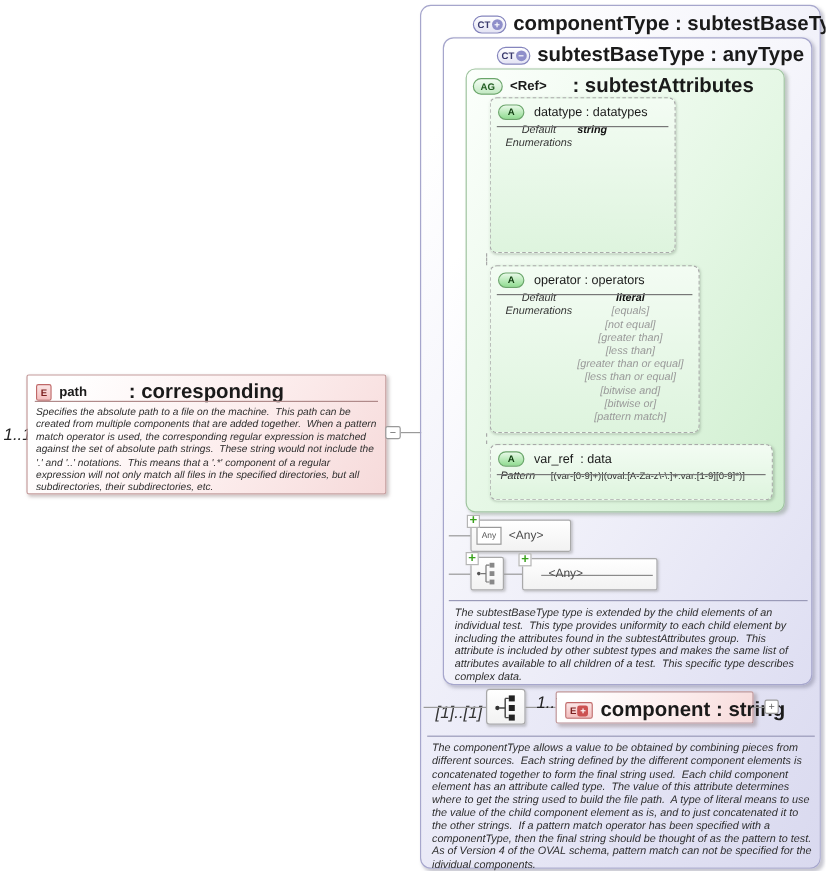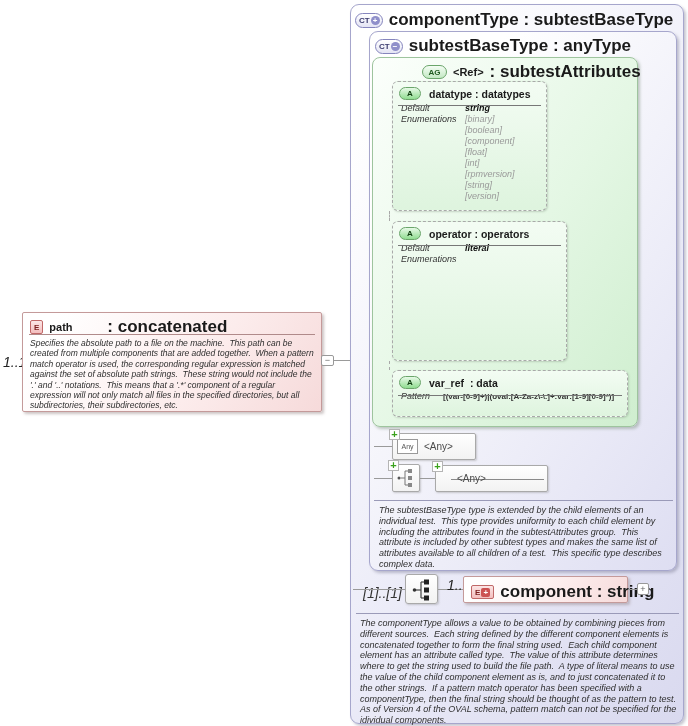--- a/index.html
+++ b/index.html
@@ -30,7 +30,7 @@
 
   
   .ct-icon { display:inline-flex; align-items:center; height:15px; border:1px solid #8585bd;
-    border-radius:8px; background:linear-gradient(#ffffff,#e4e4f4); padding:0 2px 0 3px; gap:1px; flex:0 0 auto; }
+    border-radius:8px; background:linear-gradient(#ffffff,#e4e4f4); padding:0 2px 0 3px; gap:1px; flex:0 0 auto;margin-left:39px; }
   .ct-icon .t { font-size:8px; font-weight:bold; color:#3a3a6e; }
   .ct-icon .b { width:9px; height:9px; border-radius:50%; background:#8f8fca; color:#fff;
     font-size:8px; line-height:9px; text-align:center; font-weight:bold; }

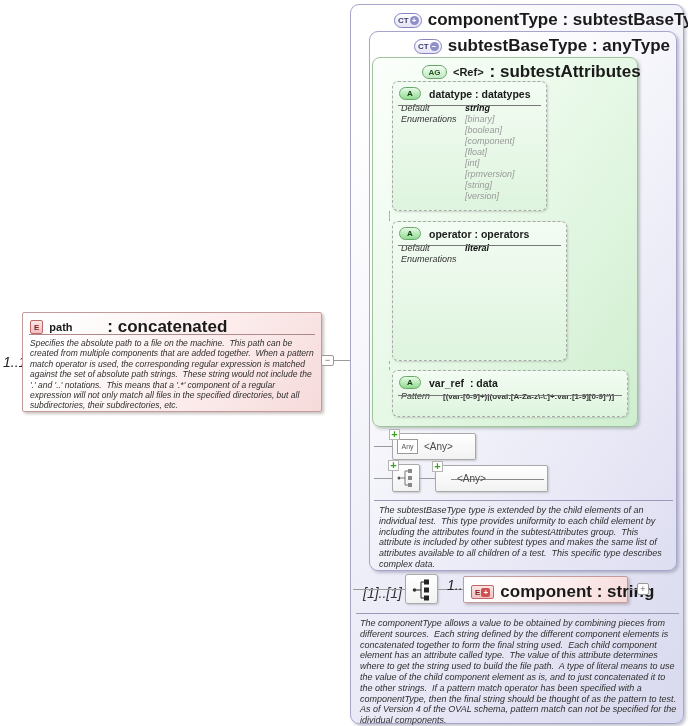--- a/index.html
+++ b/index.html
@@ -118,7 +118,7 @@
         <span class="title">subtestBaseType : anyType</span>
       </div>
 
-      <div class="ag-container" style="left:2px; top:25px; width:266px; height:370px;padding-left:44px;">
+      <div class="ag-container" style="left:18px; top:25px; width:266px; height:370px;">
         <div class="hdr" style="padding:4px 0 0 5px;">
           <span class="ag-icon">AG</span>
           <span class="name-col" style="width:46px;">&lt;Ref&gt;</span>

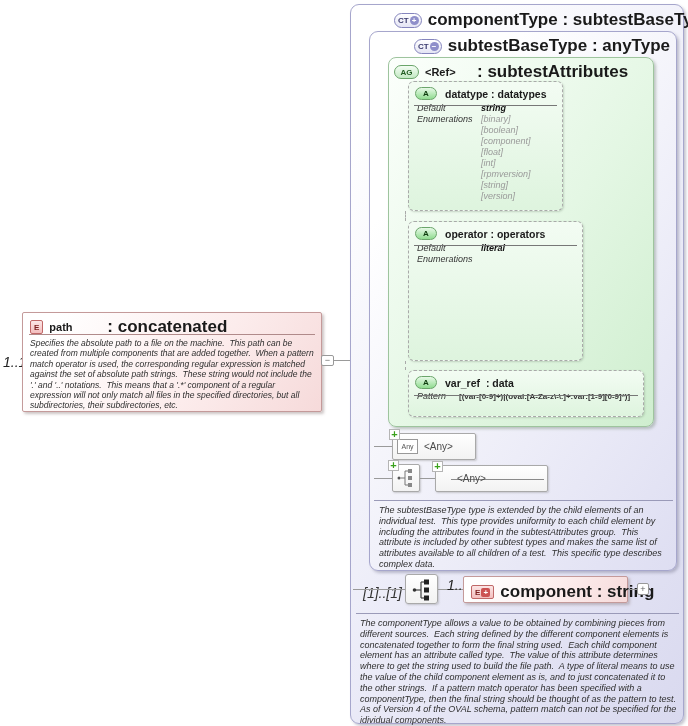--- a/index.html
+++ b/index.html
@@ -64,7 +64,7 @@
 
   
   .attr-hdr { display:flex; align-items:center; gap:8px; padding:5px 0 0 6px; }
-  .attr-title { font-size:10.5px; font-weight:bold; color:#1a1a1a; white-space:nowrap; }
+  .attr-title { font-size:10.5px; font-weight:normal; color:#1a1a1a; white-space:nowrap; }
   .facets { display:flex; padding:3px 4px 0 8px; }
   .facet-labels { width:64px; font-size:9px; font-style:italic; color:#333; line-height:11px; flex:0 0 auto; }
   .facet-values { font-size:9px; color:#999; line-height:11px;font-style:italic; }

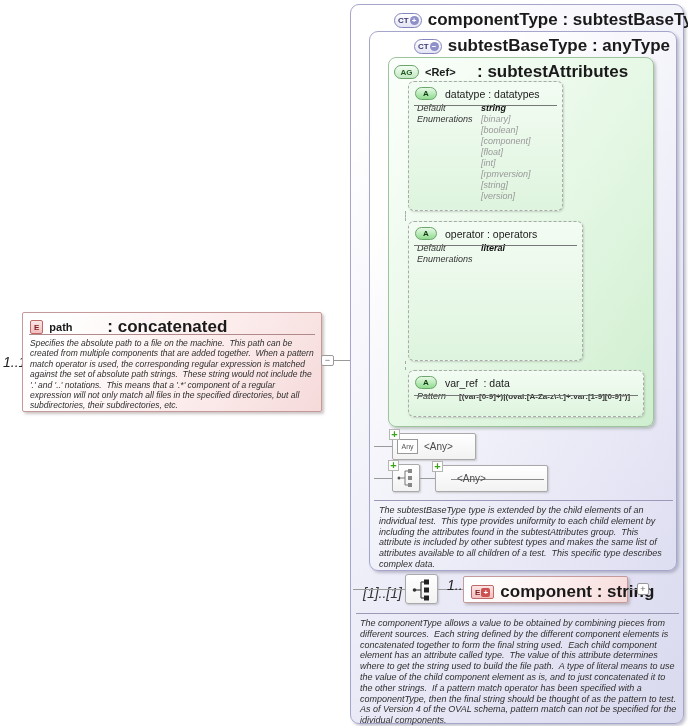--- a/index.html
+++ b/index.html
@@ -65,7 +65,7 @@
   
   .attr-hdr { display:flex; align-items:center; gap:8px; padding:5px 0 0 6px; }
   .attr-title { font-size:10.5px; font-weight:normal; color:#1a1a1a; white-space:nowrap; }
-  .facets { display:flex; padding:3px 4px 0 8px; }
+  .facets { display:flex; padding:3px 4px 0 8px;text-align:center; }
   .facet-labels { width:64px; font-size:9px; font-style:italic; color:#333; line-height:11px; flex:0 0 auto; }
   .facet-values { font-size:9px; color:#999; line-height:11px;font-style:italic; }
   .facet-values .def { color:#111; font-weight:bold; }

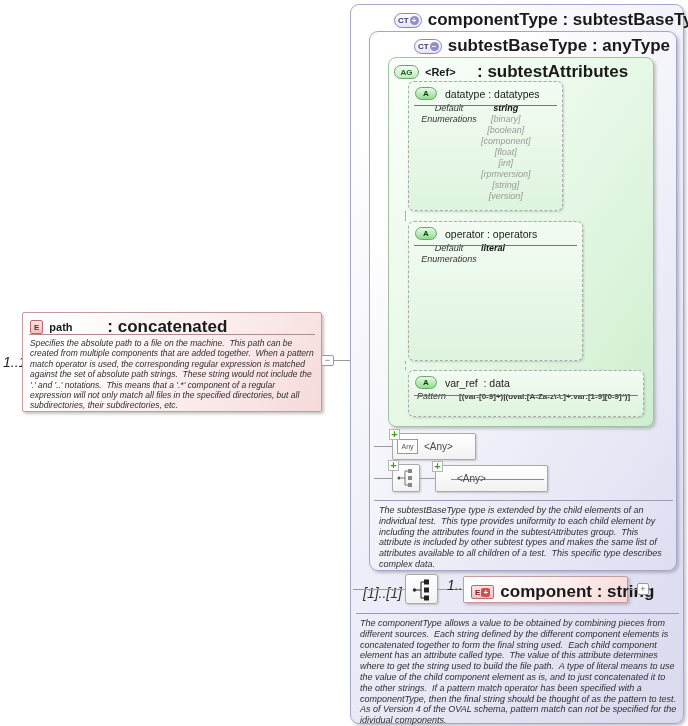--- a/index.html
+++ b/index.html
@@ -138,16 +138,6 @@
             </div>
             <div class="facet-values">
               <div class="def">string</div>
-              <div>
-                  <div>[binary]</div>
-                  <div>[boolean]</div>
-                  <div>[component]</div>
-                  <div>[float]</div>
-                  <div>[int]</div>
-                  <div>[rpmversion]</div>
-                  <div>[string]</div>
-                  <div>[version]</div>
-                </div>
             </div>
           </div>
         </div>

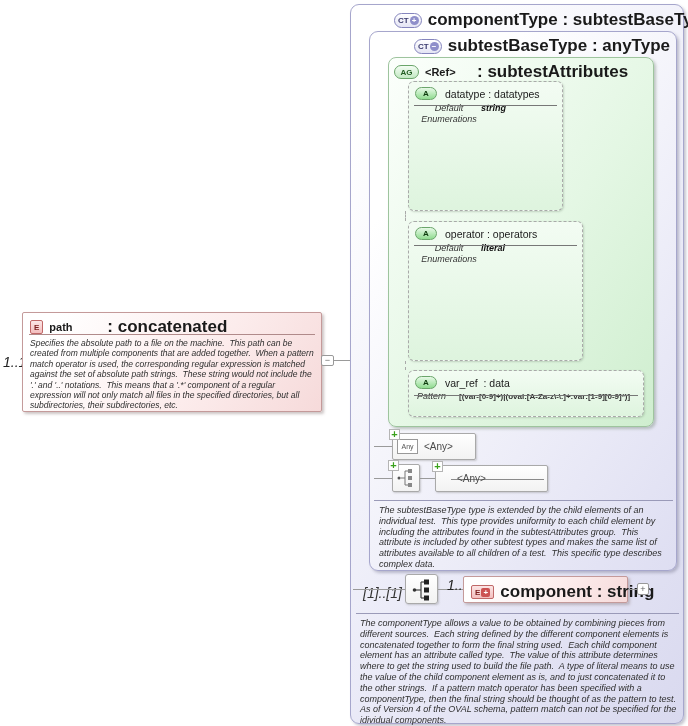--- a/index.html
+++ b/index.html
@@ -155,6 +155,17 @@
             </div>
             <div class="facet-values">
               <div class="def">literal</div>
+              <div>
+                  <div>[equals]</div>
+                  <div>[not equal]</div>
+                  <div>[greater than]</div>
+                  <div>[less than]</div>
+                  <div>[greater than or equal]</div>
+                  <div>[less than or equal]</div>
+                  <div>[bitwise and]</div>
+                  <div>[bitwise or]</div>
+                  <div>[pattern match]</div>
+                </div>
             </div>
           </div>
         </div>

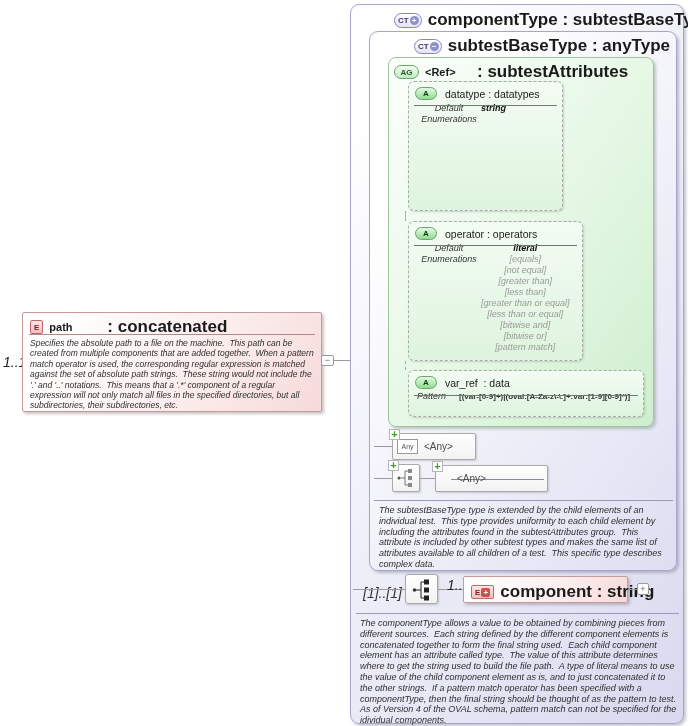--- a/index.html
+++ b/index.html
@@ -92,7 +92,7 @@
         <span class="t">E</span>
       </span>
       <span class="name-col" style="width:52px;">path</span>
-      <span class="title">: concatenated</span>
+      <span class="title">: corresponding</span>
     </div>
     <div class="hsep hsep-red" style="left:6px; right:6px; top:21px;"></div>
     <div class="doc" style="left:7px; top:25px; width:288px; font-size:8.5px; line-height:10.4px;">Specifies the absolute path to a file on the machine.  This path can be created from multiple components that are added together.  When a pattern match operator is used, the corresponding regular expression is matched against the set of absolute path strings.  These string would not include the '.' and '..' notations.  This means that a '.*' component of a regular expression will not only match all files in the specified directories, but all subdirectories, their subdirectories, etc.</div>

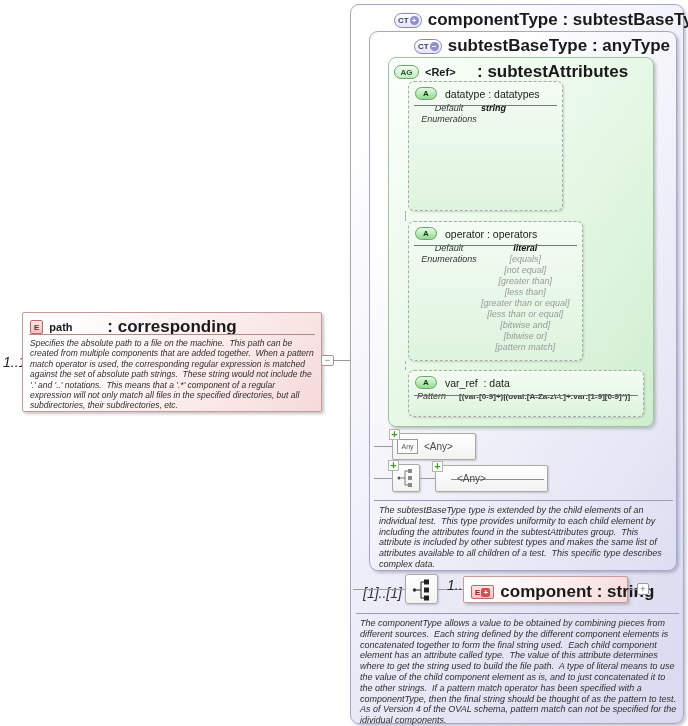--- a/index.html
+++ b/index.html
@@ -71,7 +71,7 @@
   .facet-values .def { color:#111; font-weight:bold; }
   .pattern-row { display:flex; padding:2px 4px 0 8px; align-items:baseline; }
   .pattern-row .pl { width:42px; font-size:9px; font-style:italic; color:#333; flex:0 0 auto; }
-  .pattern-row .pv { font-size:8px; color:#333; white-space:nowrap;font-weight:bold; }
+  .pattern-row .pv { font-size:8px; color:#333; white-space:nowrap; }
 
   .line { position:absolute; background:#9a9a9a; }
   .vdash { position:absolute; border-left:1px dashed #a9a9a9; width:0; }

